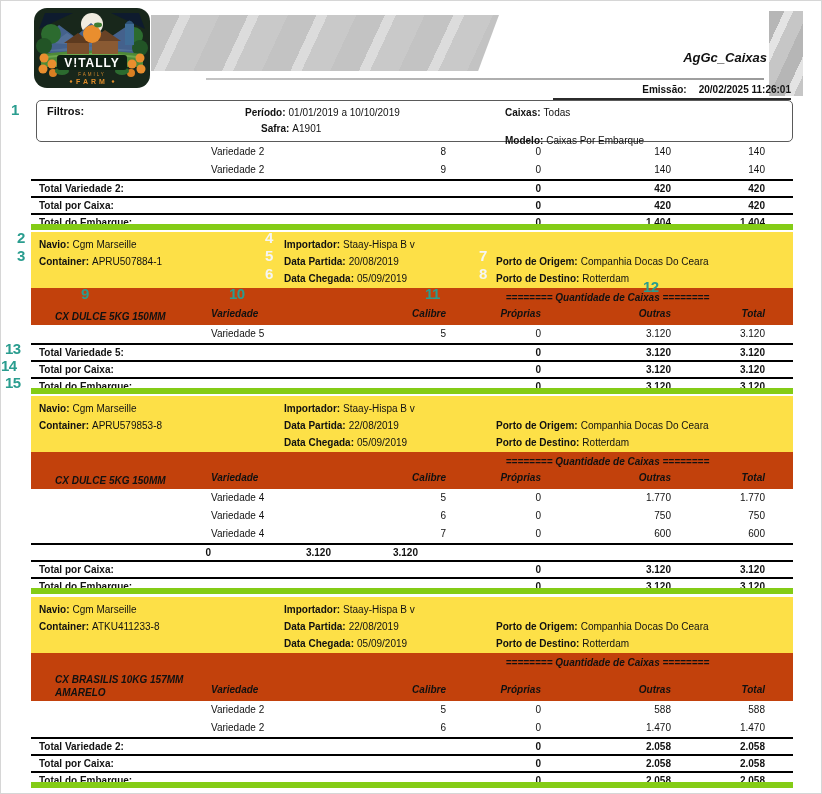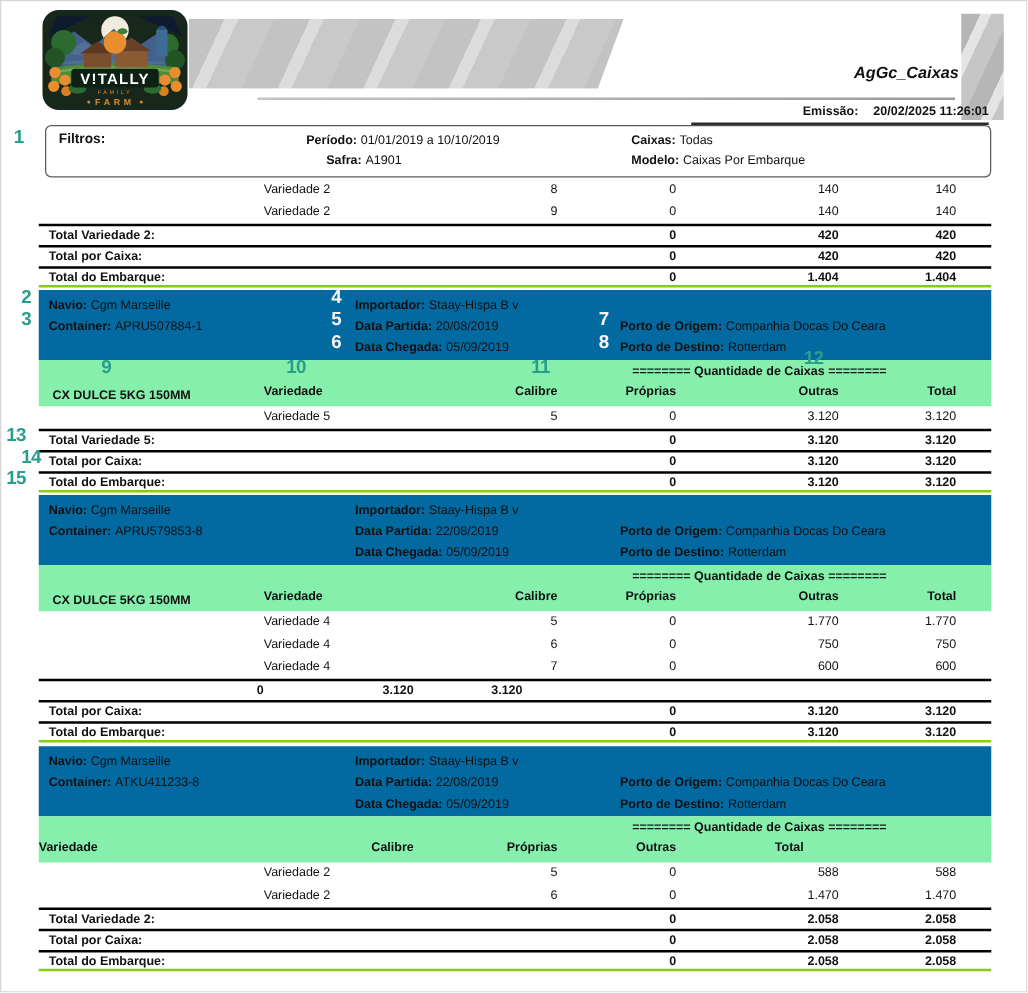--- a/index.html
+++ b/index.html
@@ -30,7 +30,7 @@
   .filters .f-l1 { position:absolute; left:208px; top:6px; }
   .filters .f-l2 { position:absolute; left:224px; top:22px; }
   .filters .f-r1 { position:absolute; left:468px; top:6px;text-align:center; }
-  .filters .f-r2 { position:absolute; left:468px; top:22px; }
+  .filters .f-r2 { position:absolute; left:468px; top:34px; }
   .lab { font-weight:bold; margin-right:3px; }
 
   

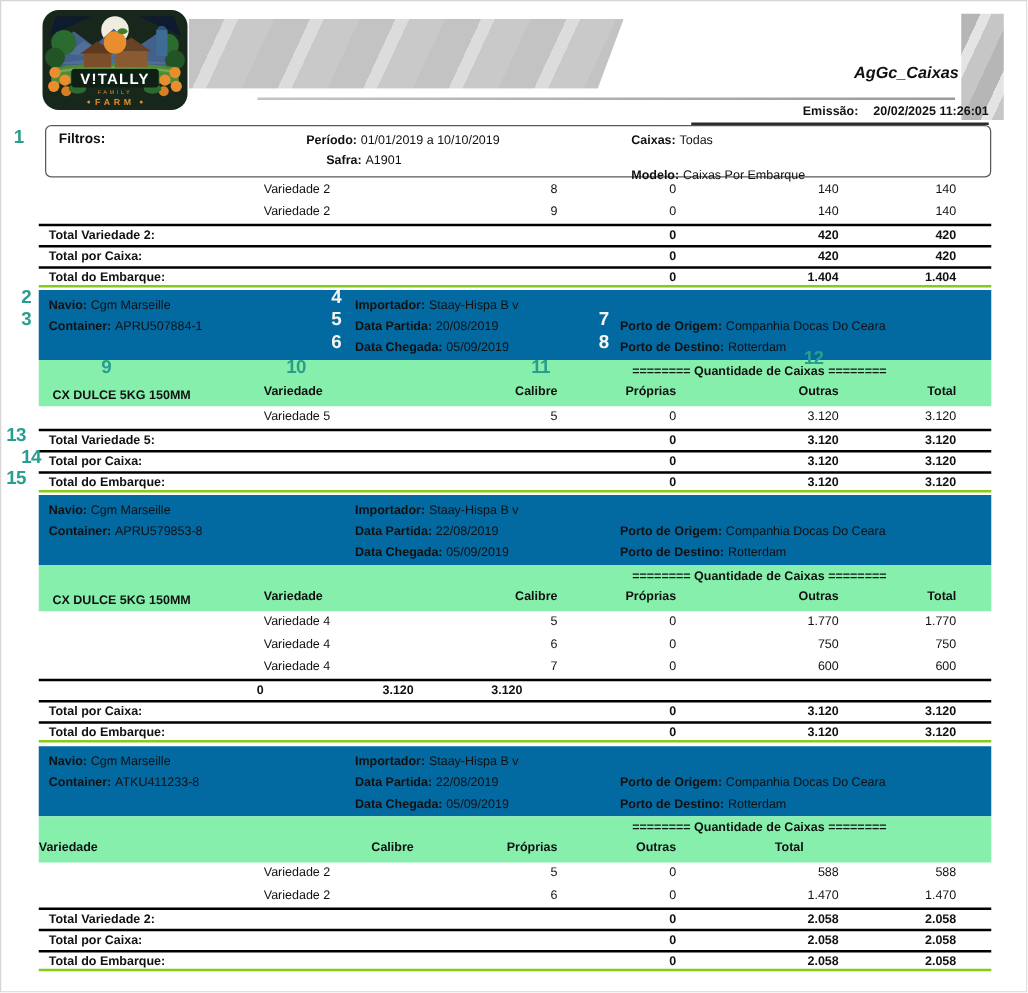--- a/index.html
+++ b/index.html
@@ -44,7 +44,7 @@
   .row { height:18px; line-height:18px; font-size:10px; }
   .trow { height:17px; line-height:15px; font-size:10px; border-top:2px solid #000; }
   .trow .lbl { grid-column:1 / 4; padding-left:8px; font-weight:bold; }
-  .final { border-bottom:2px solid #84cc16; }
+  .final { border-bottom:6px solid #84cc16; }
 
   .ship { background:#0369a1; padding:4px 0 1px 0; display:grid;
           grid-template-columns:245px 212px 1fr; font-size:10px; margin-top:2px; }

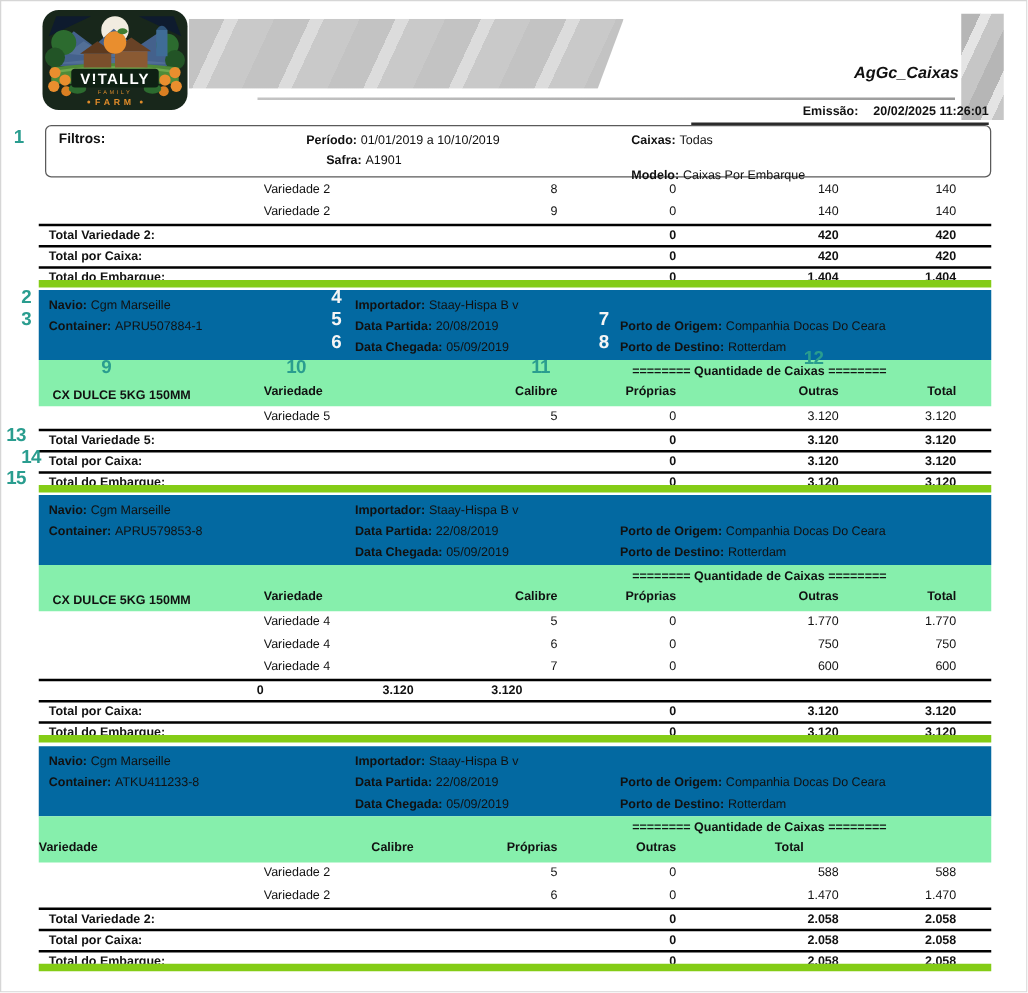--- a/index.html
+++ b/index.html
@@ -46,7 +46,7 @@
   .trow .lbl { grid-column:1 / 4; padding-left:8px; font-weight:bold; }
   .final { border-bottom:6px solid #84cc16; }
 
-  .ship { background:#0369a1; padding:4px 0 1px 0; display:grid;
+  .ship { background:#fde047; padding:4px 0 1px 0; display:grid;
           grid-template-columns:245px 212px 1fr; font-size:10px; margin-top:2px; }
   .ship .line { height:17px; line-height:17px; padding-left:8px; white-space:nowrap; }
 

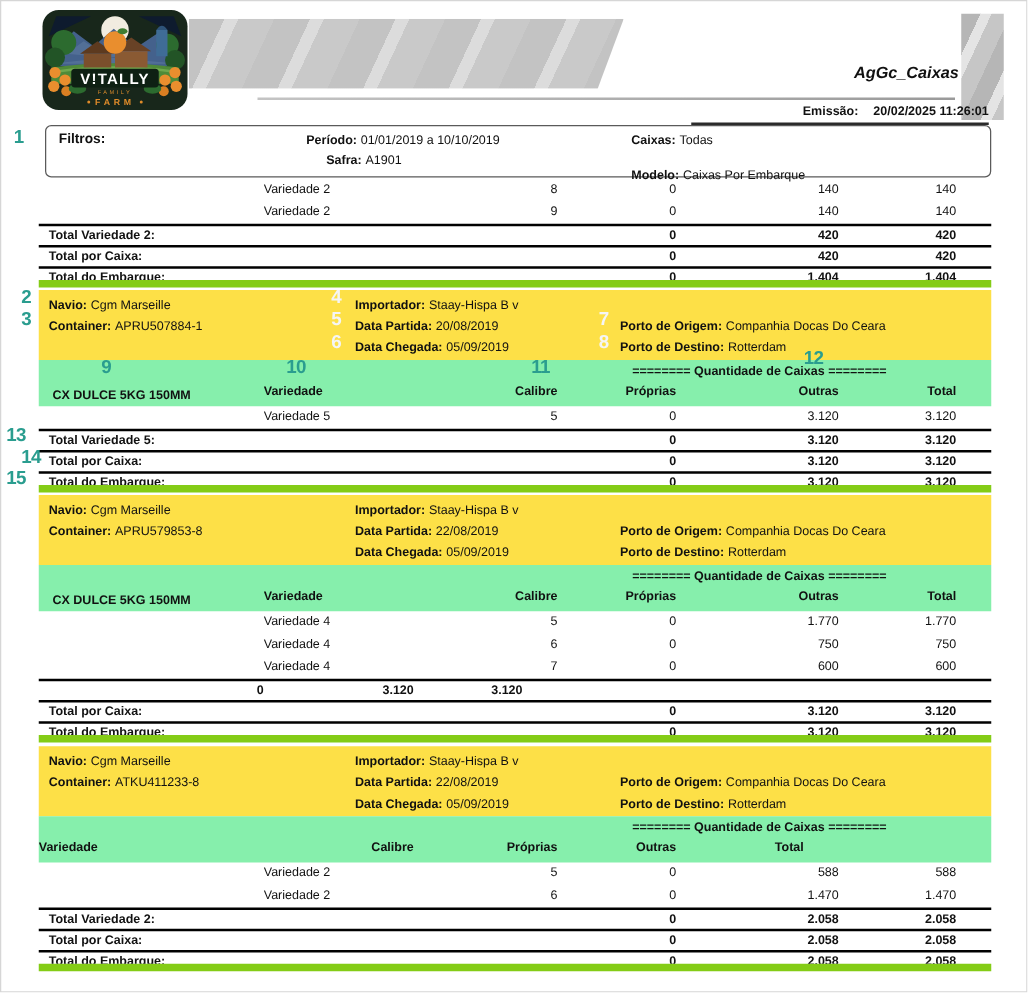--- a/index.html
+++ b/index.html
@@ -50,7 +50,7 @@
           grid-template-columns:245px 212px 1fr; font-size:10px; margin-top:2px; }
   .ship .line { height:17px; line-height:17px; padding-left:8px; white-space:nowrap; }
 
-  .thead { background:#86efac; padding:3px 0 2px 0; }
+  .thead { background:#c2410c; padding:3px 0 2px 0;font-style:italic; }
   .qtyrow { height:13px; line-height:13px; font-size:10px; }
   .qty { grid-column:4 / 7; text-align:center; font-weight:bold; padding-right:24px; }
   .hrow { font-size:10px; align-items:end; }

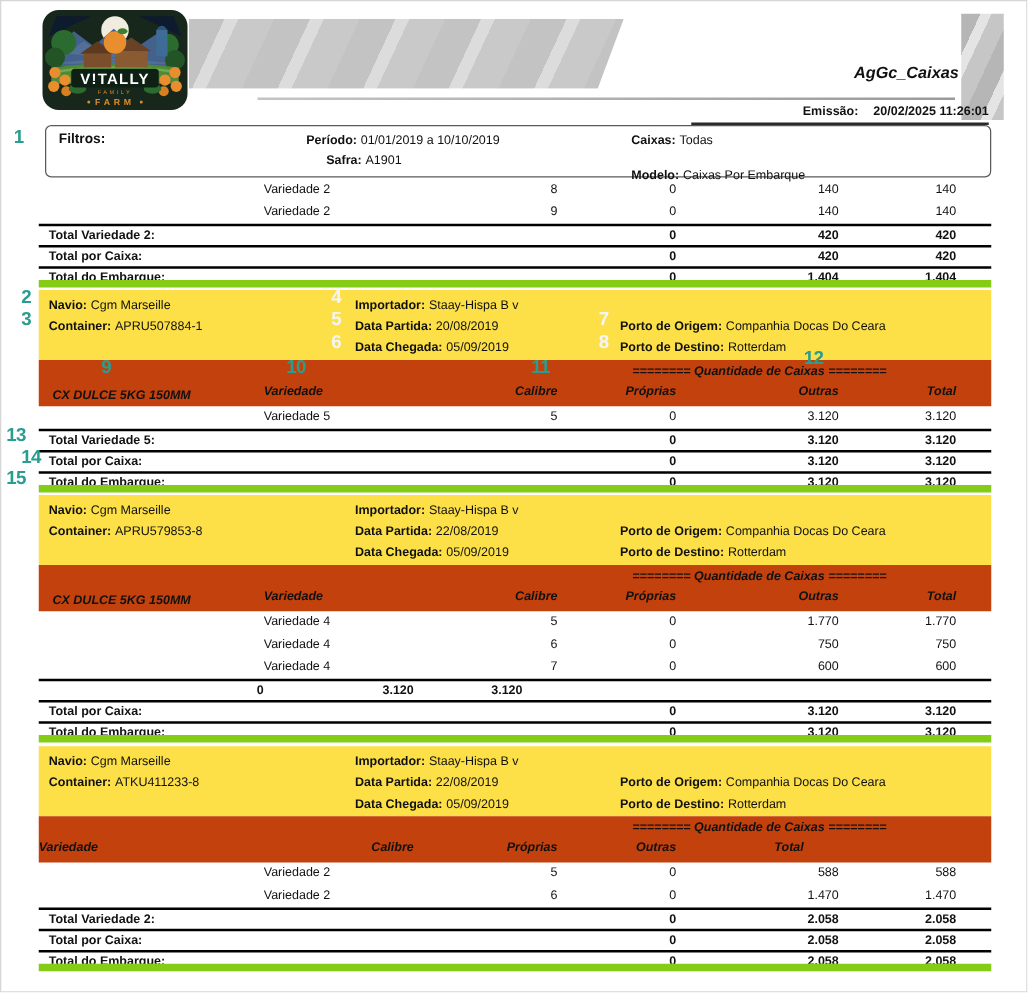--- a/index.html
+++ b/index.html
@@ -39,7 +39,7 @@
   .c { overflow:hidden; white-space:nowrap; }
   .num { text-align:right; }
   .last { padding-right:28px; }
-  .pl { padding-left:11px; }
+  .pl { padding-left:24px; }
   .b { font-weight:bold; }
   .row { height:18px; line-height:18px; font-size:10px; }
   .trow { height:17px; line-height:15px; font-size:10px; border-top:2px solid #000; }

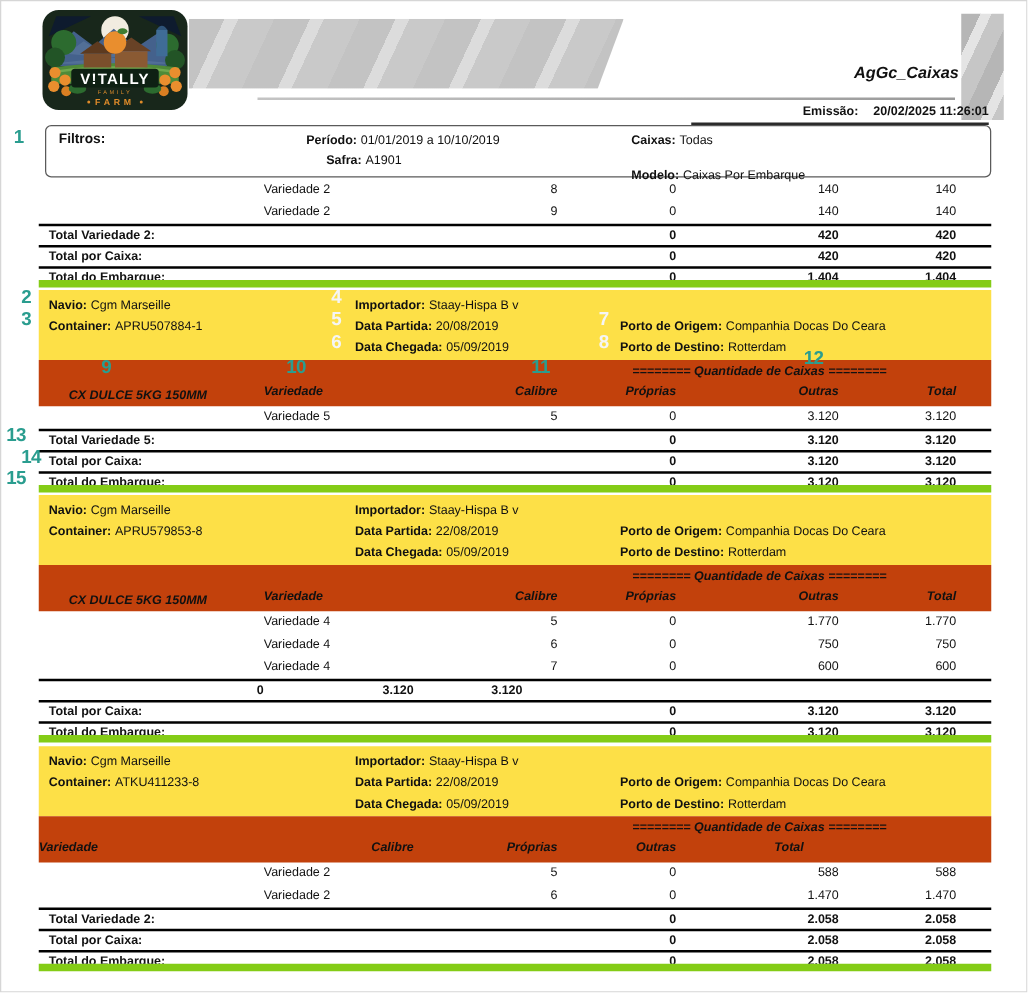--- a/index.html
+++ b/index.html
@@ -384,7 +384,7 @@
   <span class="ann" style="left:424px;top:285px;">11</span>
   <span class="ann" style="left:642px;top:278px;">12</span>
   <span class="ann" style="left:4px;top:340px;">13</span>
-  <span class="ann" style="left:16px;top:357px;">14</span>
+  <span class="ann" style="left:0;top:357px;">14</span>
   <span class="ann" style="left:4px;top:374px;">15</span>
 </div>
 

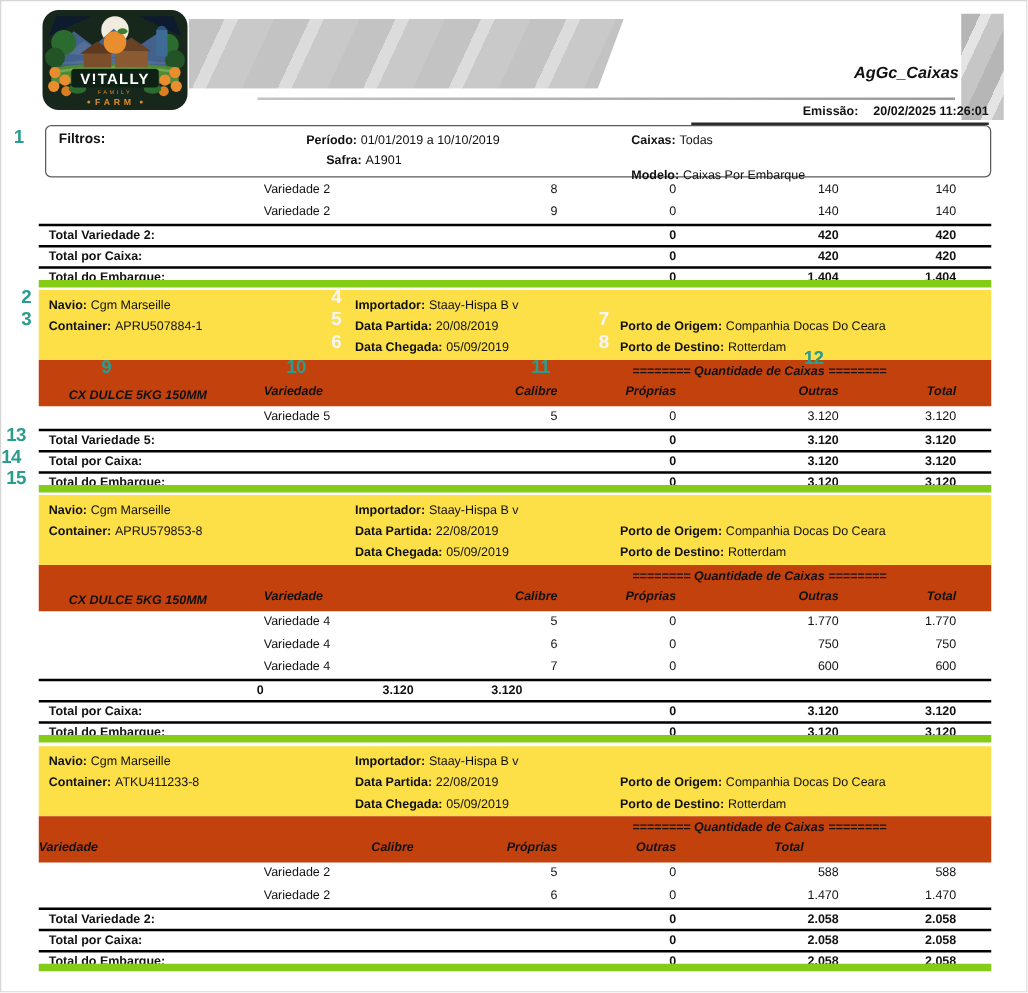--- a/index.html
+++ b/index.html
@@ -327,6 +327,10 @@
           <div class="c qty">======== Quantidade de Caixas ========</div>
         </div>
         <div class="grid hrow">
+          <div class="c pl b prod">
+            <div>CX BRASILIS 10KG 157MM</div>
+            <div>AMARELO</div>
+          </div>
           <div class="c b">Variedade</div>
           <div class="c num b">Calibre</div>
           <div class="c num b">Próprias</div>

